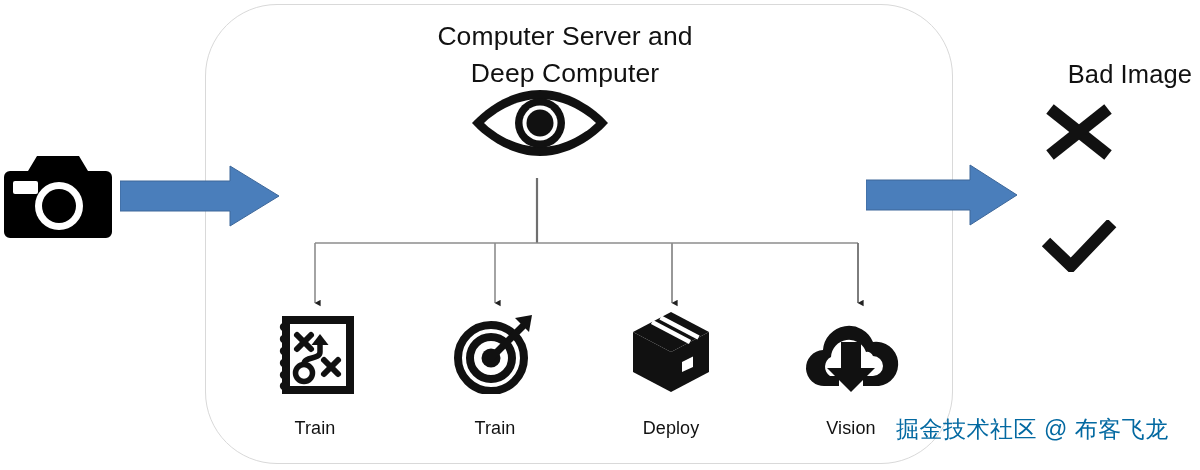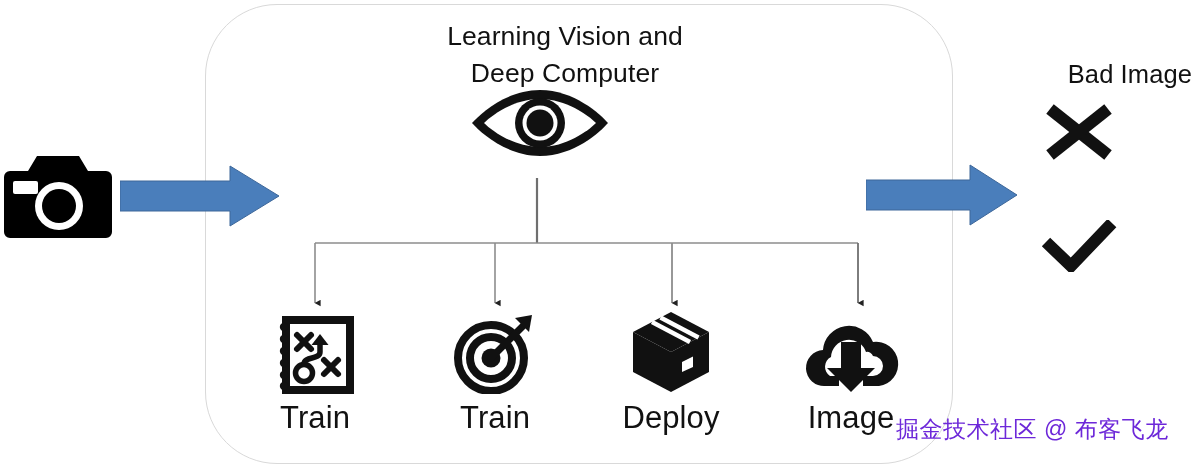--- a/index.html
+++ b/index.html
@@ -111,7 +111,7 @@
   <div class="abs" id="pipeline-container"></div>
 
   <div class="abs" id="title-block">
-    <div>Learning Vision and</div>
+    <div>Computer Server and</div>
     <div>Deep Computer</div>
   </div>
 

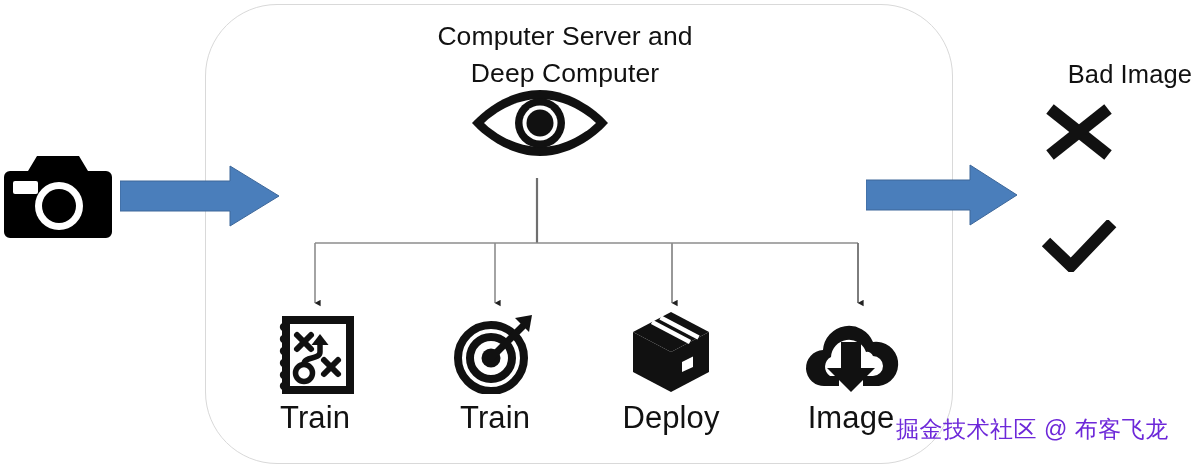--- a/index.html
+++ b/index.html
@@ -68,8 +68,8 @@
     justify-content: center;
   }
   .stage-label {
-    margin-top: 6px;
-    font-size: 31px;
+    margin-top: 24px;
+    font-size: 18px;
     color: #111111;
     letter-spacing: 0.1px;
     white-space: nowrap;

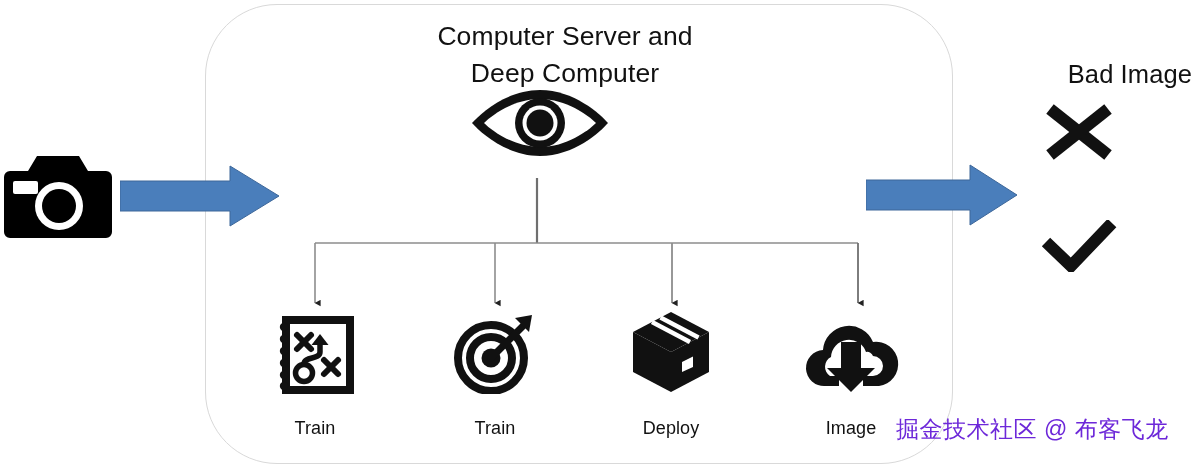--- a/index.html
+++ b/index.html
@@ -223,7 +223,7 @@
         <path d="M40 26 L60 26 L60 52 L74 52 L50 76 L26 52 L40 52 Z" fill="#111111"></path>
       </svg>
     </div>
-    <div class="stage-label">Image</div>
+    <div class="stage-label">Vision</div>
   </div>
 
   <div class="abs outcome-label" id="bad-image-label">Bad Image</div>

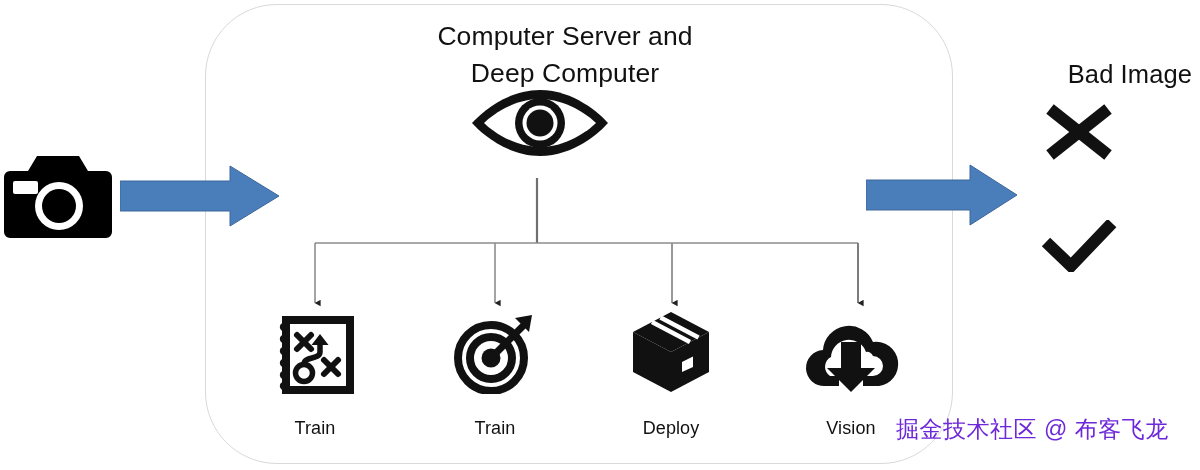--- a/index.html
+++ b/index.html
@@ -98,7 +98,7 @@
     left: 896px;
     top: 414px;
     font-size: 23px;
-    color: #6d28d9;
+    color: #0369a1;
     white-space: nowrap;
     letter-spacing: 0.5px;
   }

